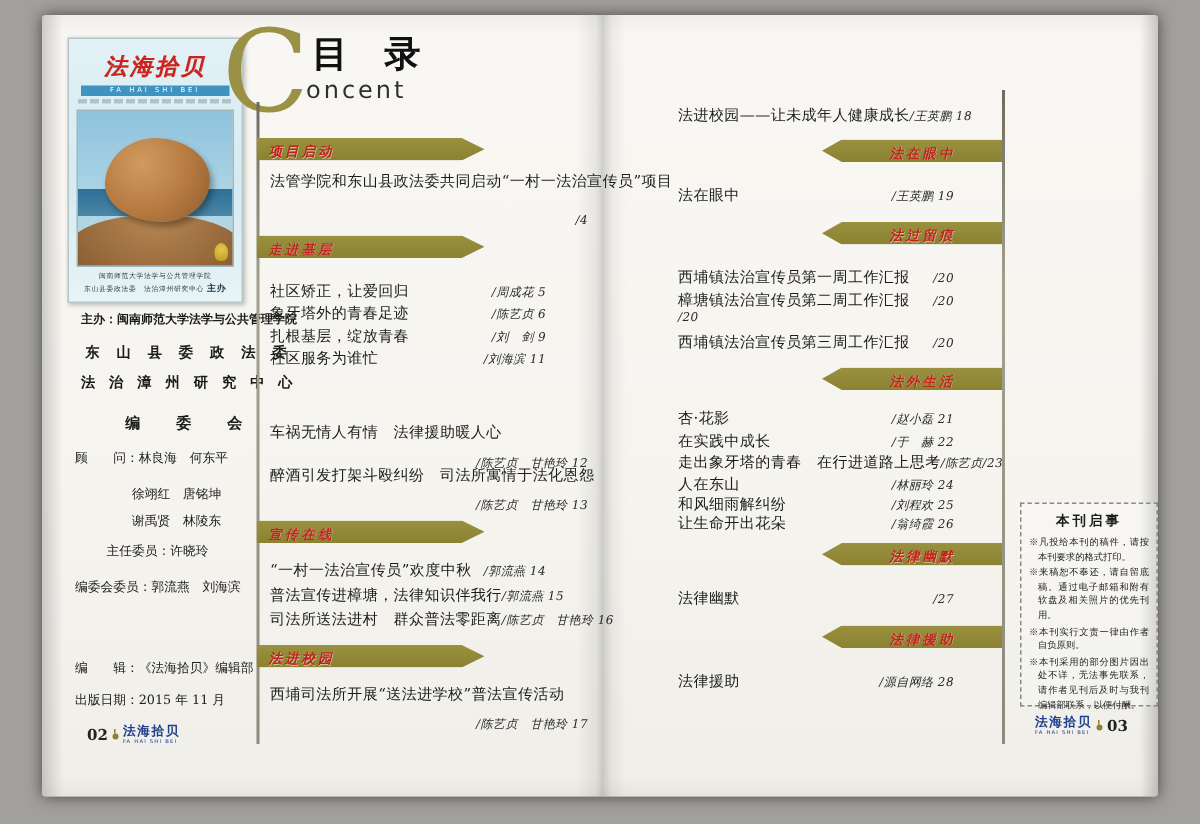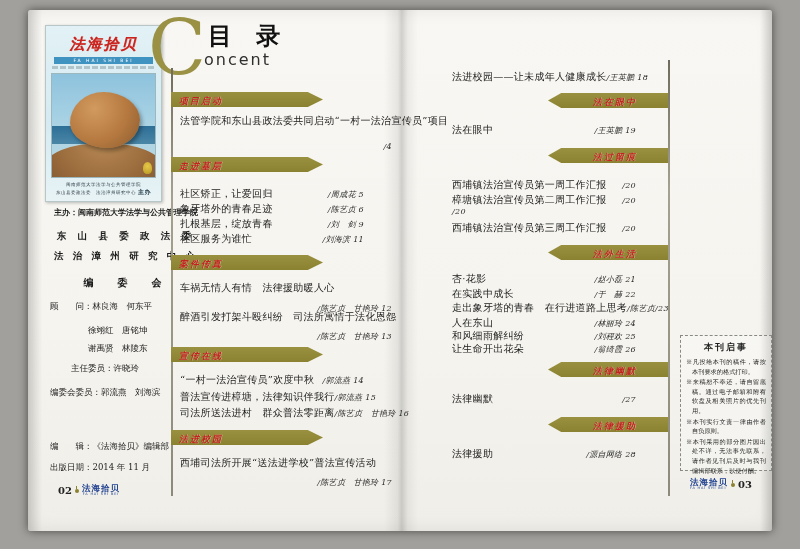--- a/index.html
+++ b/index.html
@@ -215,7 +215,6 @@
         <span class="au">/刘海滨 11</span>
       </div>
 
-    <div class="banner bl" style="top:245px"><span class="btxt">案件传真</span></div>
     <div class="row midw" style="top:271px">
         <span class="it">车祸无情人有情　法律援助暖人心</span>
       </div>

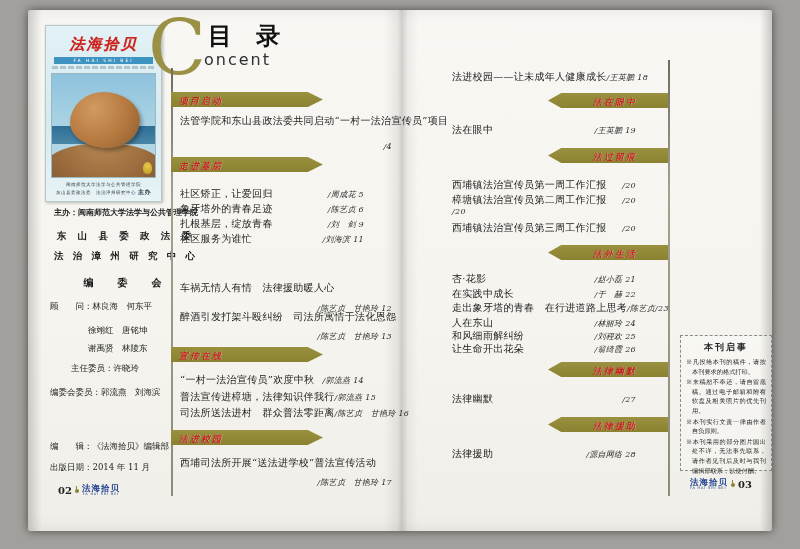--- a/index.html
+++ b/index.html
@@ -182,7 +182,7 @@
       <div class="mh mh-line mh-dir">主任委员：许晓玲</div>
       <div class="mh mh-line mh-mem">编委会委员：郭流燕　刘海滨</div>
       <div class="mh mh-line mh-edit">编　　辑：《法海拾贝》编辑部</div>
-      <div class="mh mh-line mh-pub">出版日期：2014 年 11 月</div>
+      <div class="mh mh-line mh-pub">出版日期：2015 年 11 月</div>
     </div>
 
     <div class="bigC">C</div>

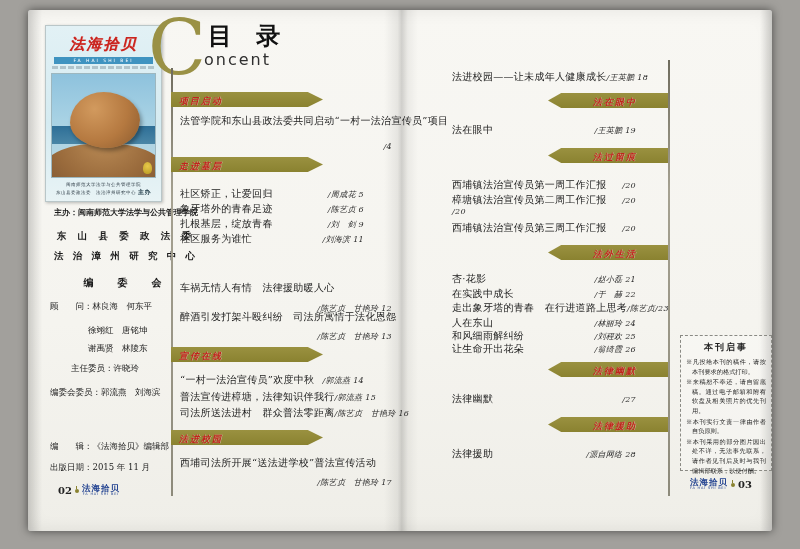--- a/index.html
+++ b/index.html
@@ -136,7 +136,7 @@
 
   
   .pfoot{position:absolute;display:flex;align-items:flex-end;gap:3px;}
-  .pf-left{left:30px;top:474px;text-align:center;}
+  .pf-left{left:30px;top:474px;}
   .pf-right{left:662px;top:468px;}
   .pno{font-size:10px;font-weight:bold;color:#222;}
   .pdot{width:4px;height:4px;border-radius:50%;background:#8a8230;margin-bottom:3px;position:relative;}

